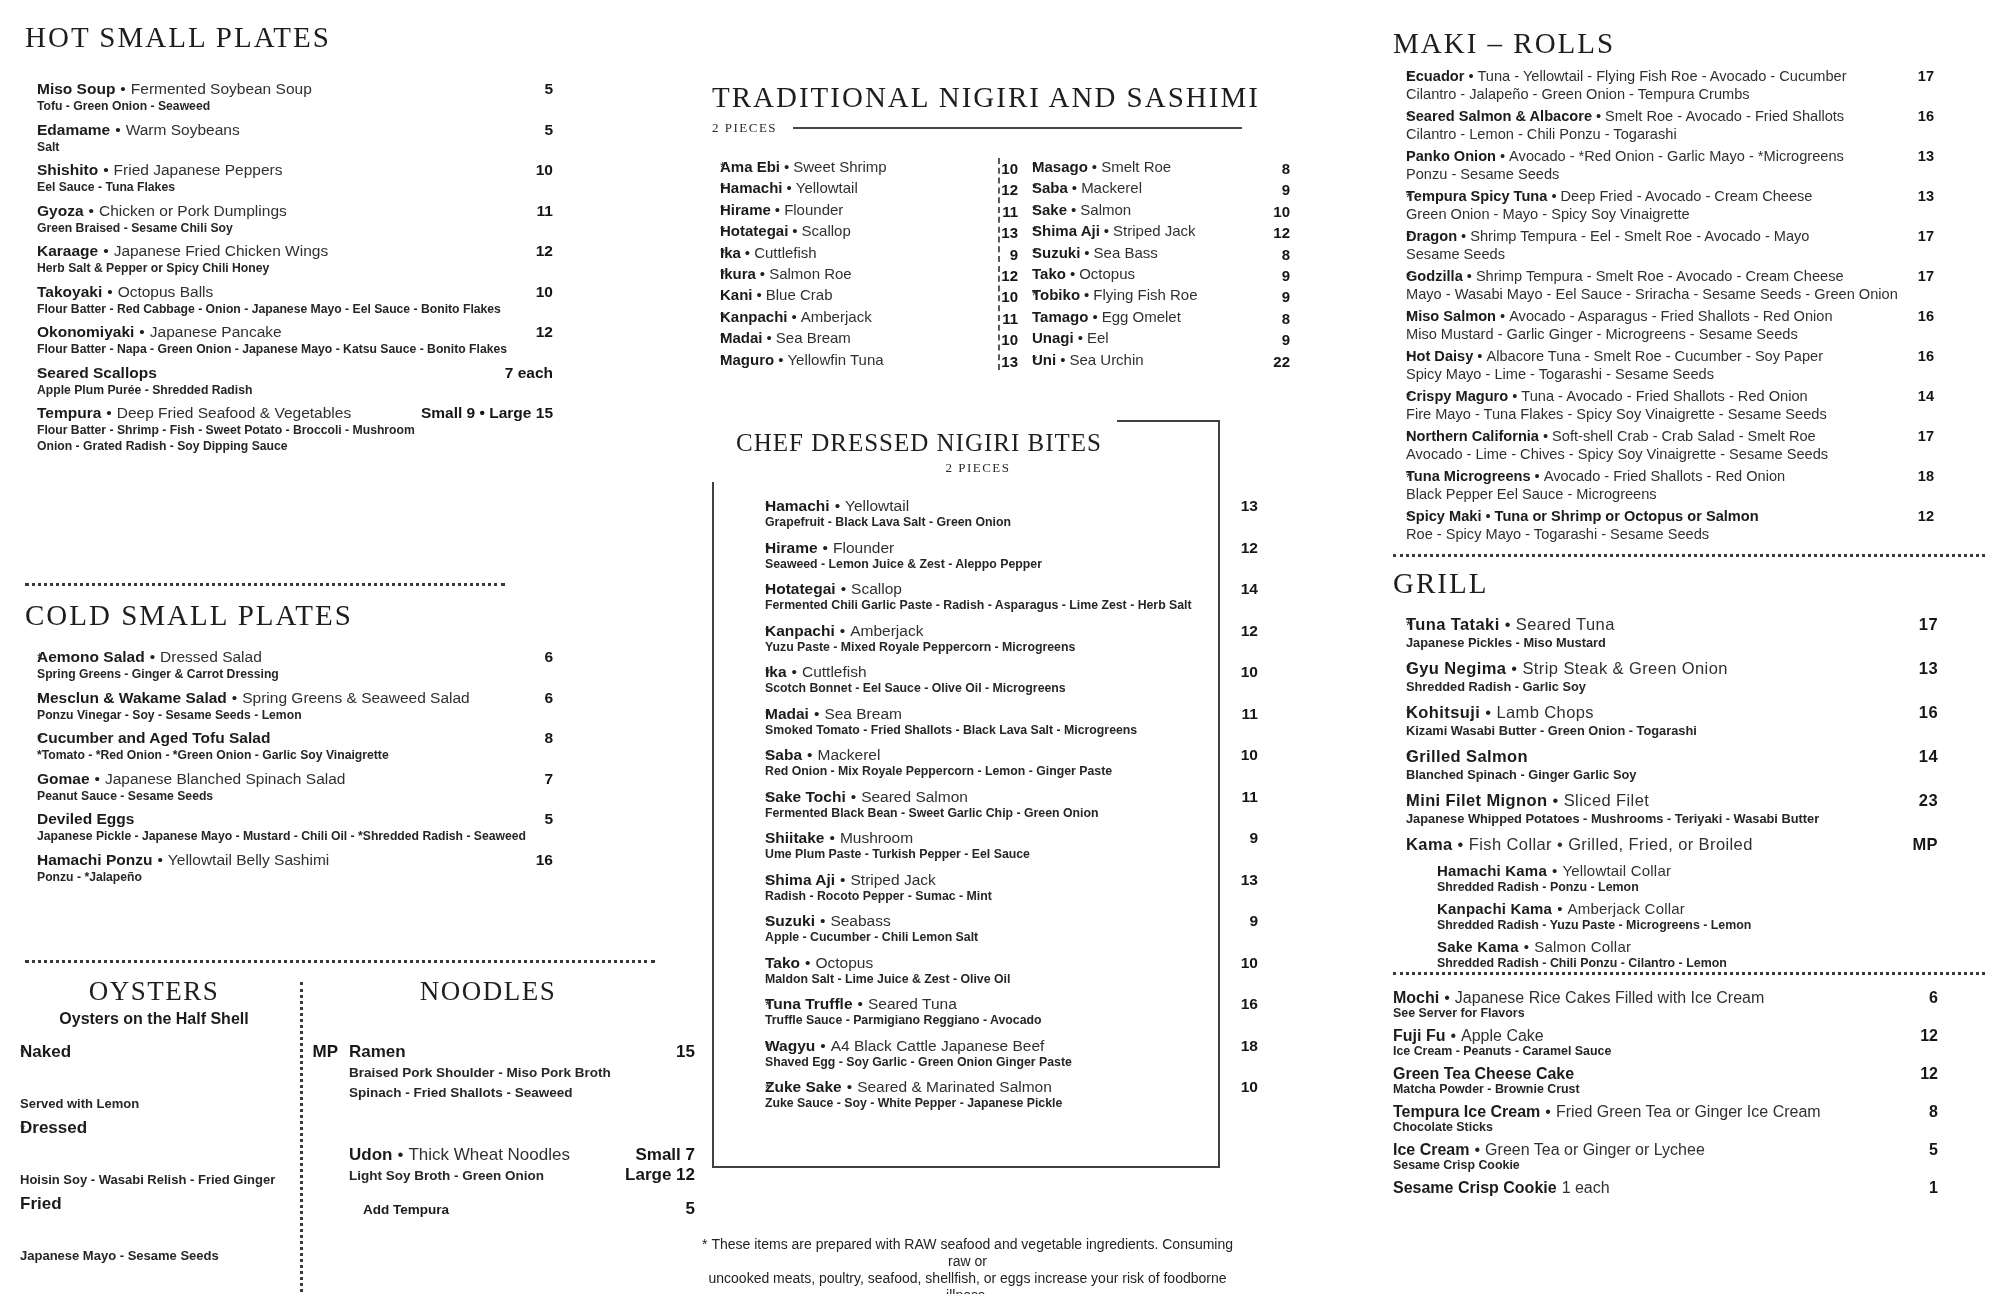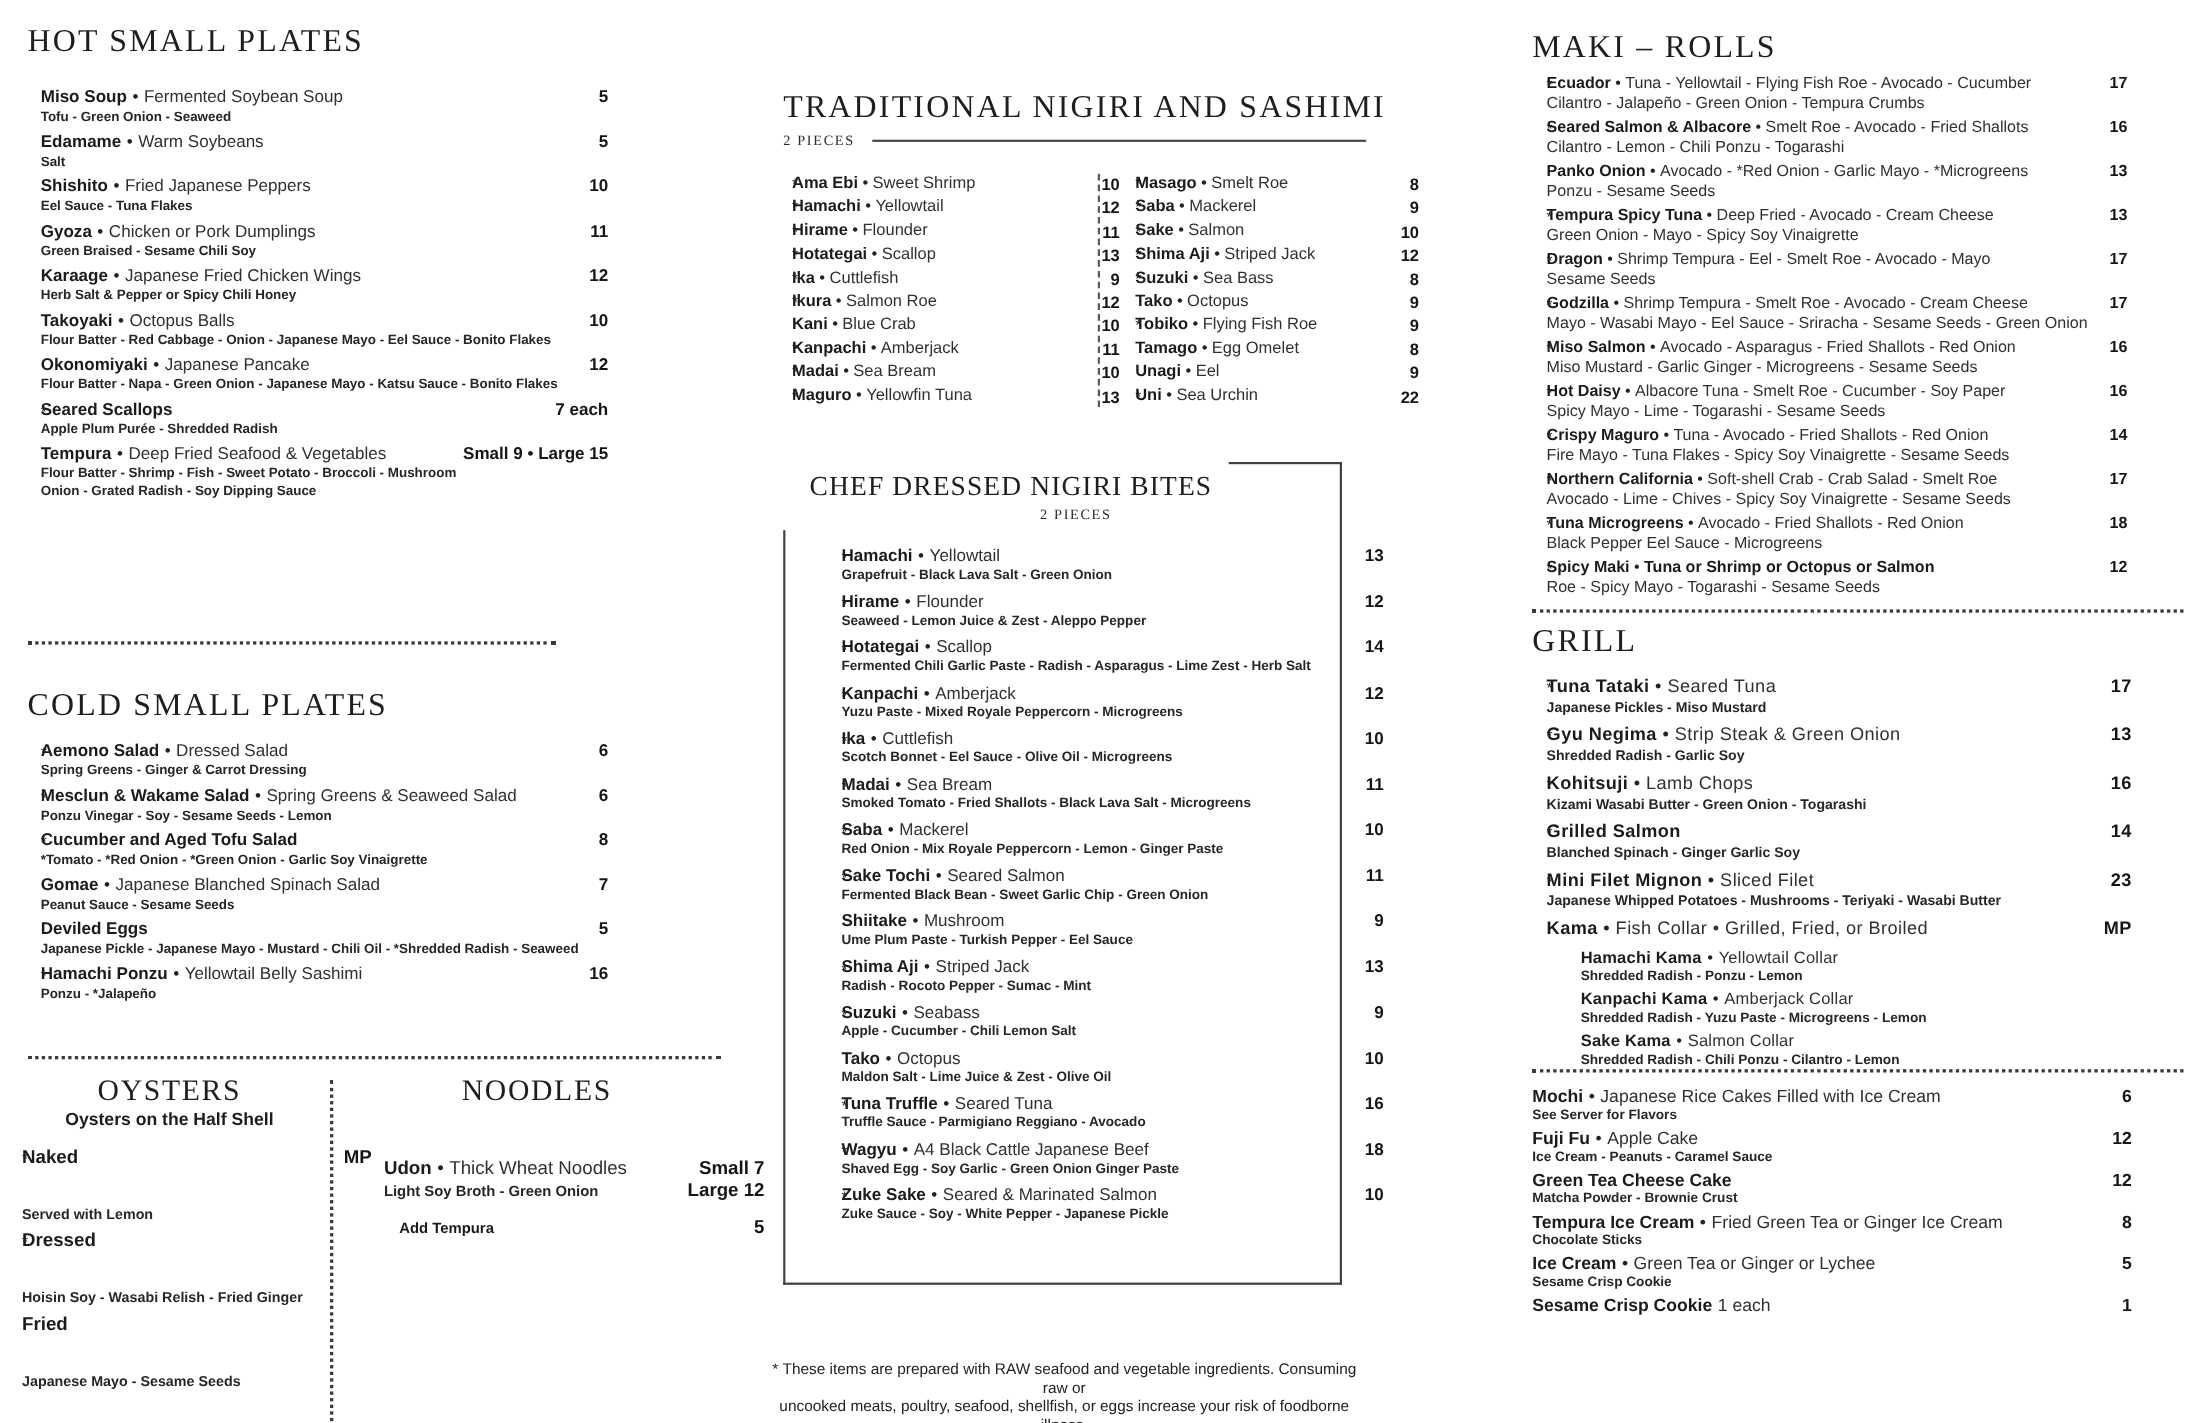--- a/index.html
+++ b/index.html
@@ -32,7 +32,7 @@
   
   #sec-hot{left:25px;top:20px;width:480px;}
   #sec-hot .title{margin-bottom:26px;}
-  #sec-cold{left:25px;top:624px;width:480px;}
+  #sec-cold{left:25px;top:598px;width:480px;}
   #sec-cold .title{margin-bottom:16px;}
   #sec-hot .l1,#sec-cold .l1{font-size:15.5px;line-height:18px;}
   #sec-hot .mi,#sec-cold .mi{margin-bottom:7px;}

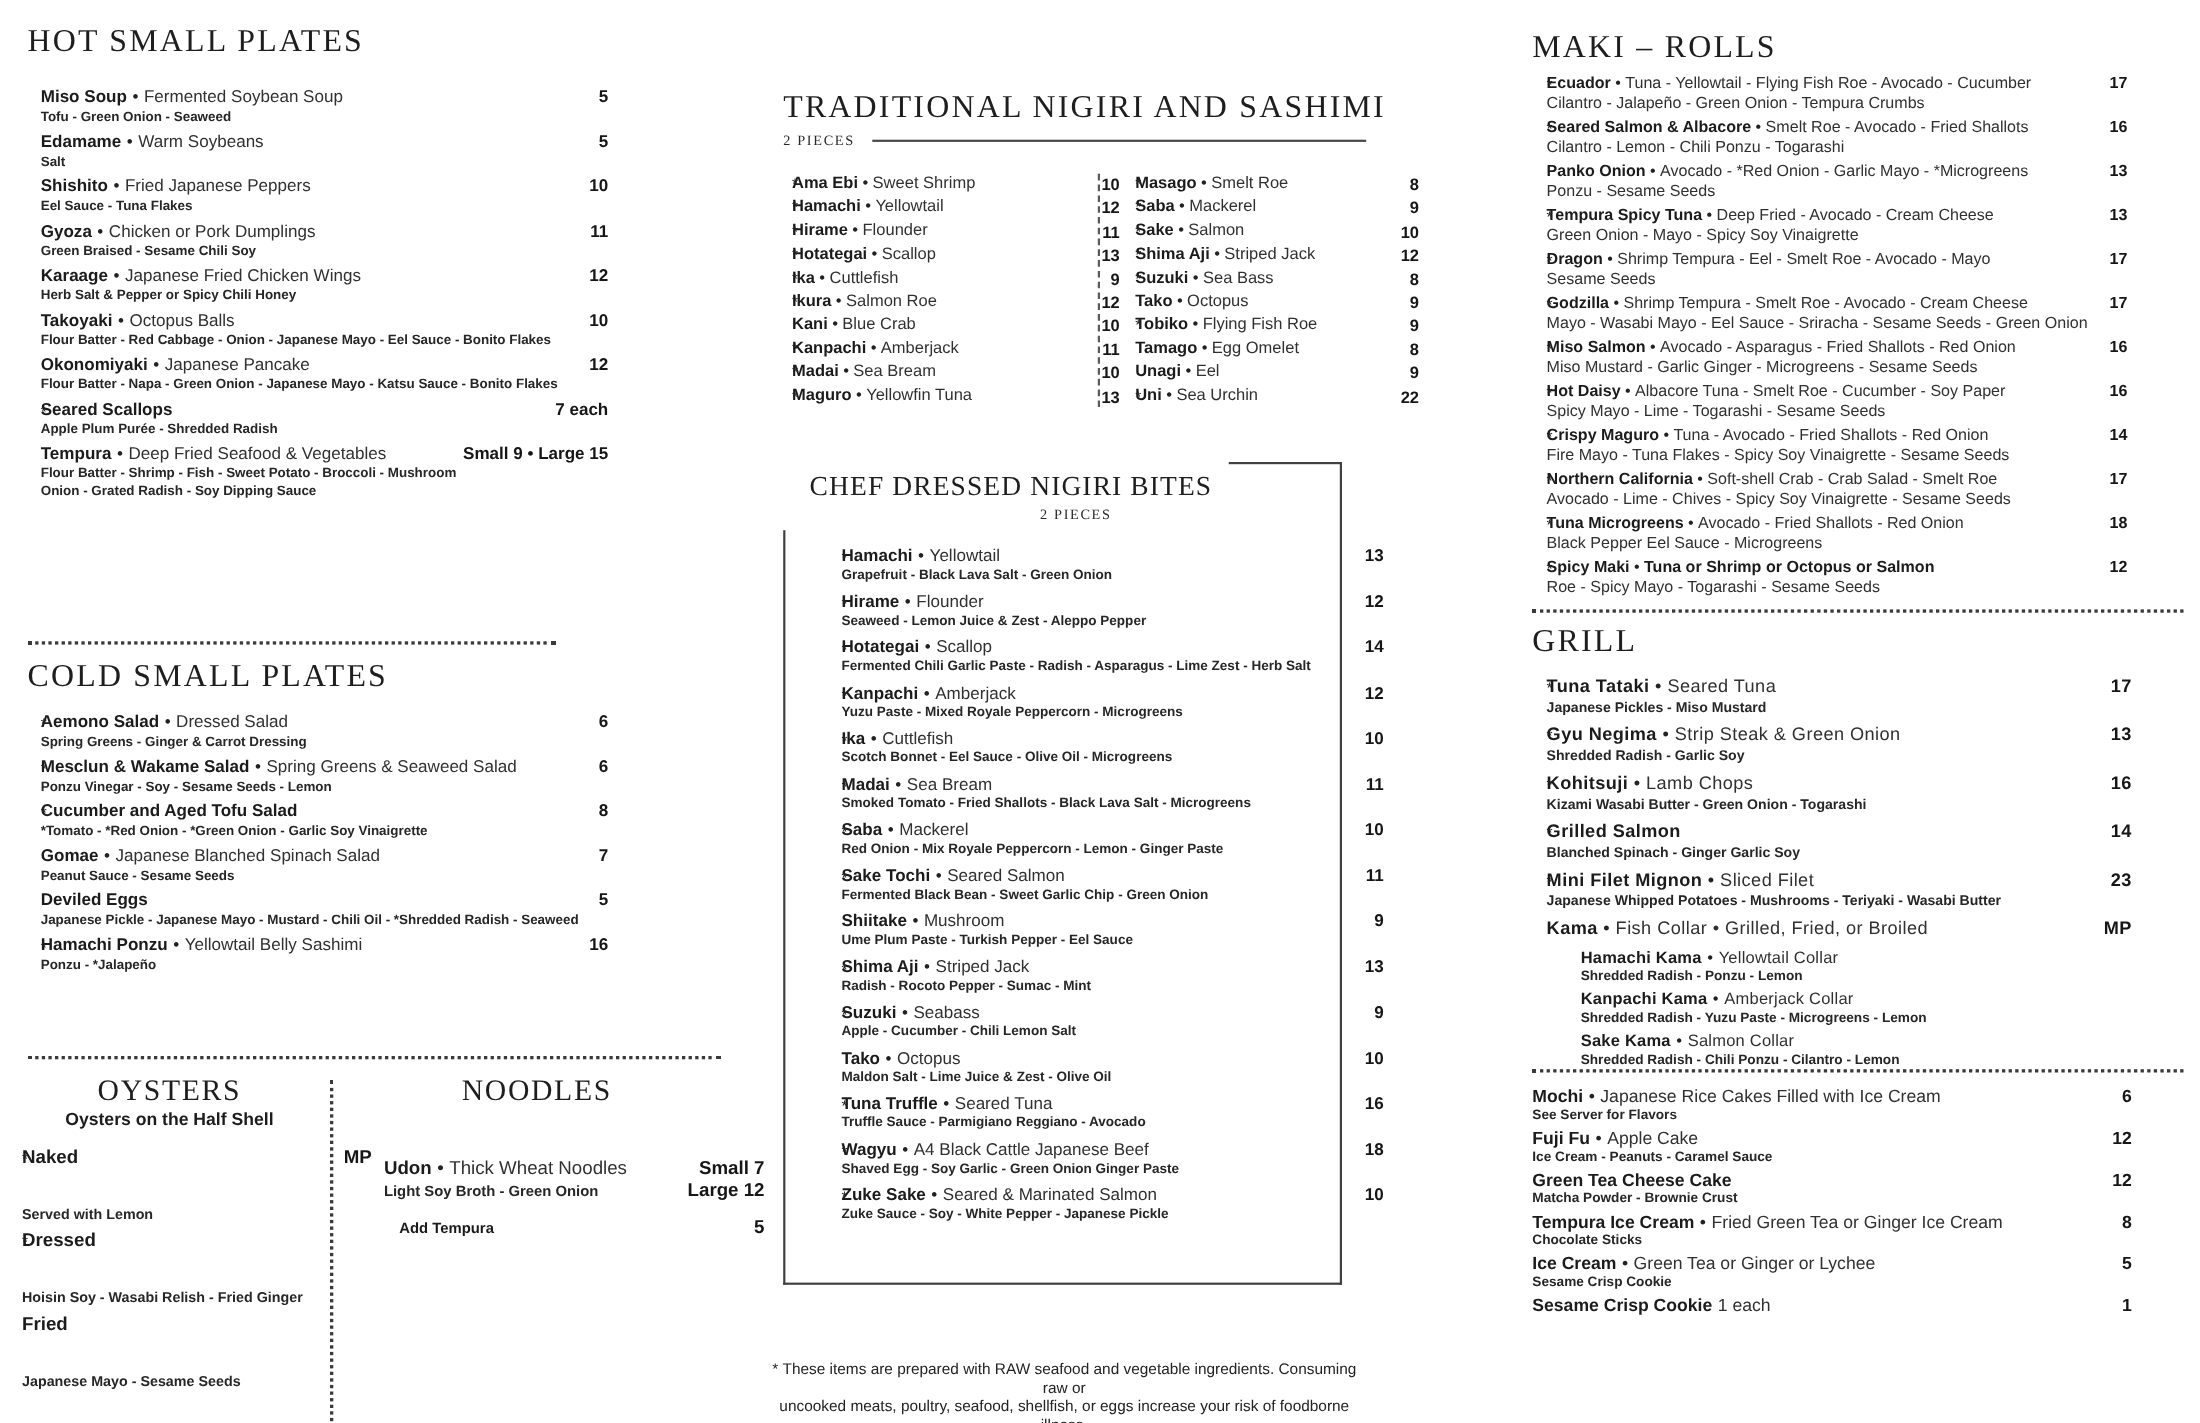--- a/index.html
+++ b/index.html
@@ -219,6 +219,11 @@
   <div class="noodles">
     <h2 class="title center">NOODLES</h2>
     <div class="items">
+        <div class="mi">
+          <div class="l1"><span class="nm">Ramen</span><span class="pr">15</span></div>
+          <div class="sub">Braised Pork Shoulder - Miso Pork Broth</div>
+          <div class="sub">Spinach - Fried Shallots - Seaweed</div>
+        </div>
         <div class="mi" style="margin-top: 44px;">
           <div class="l1"><span class="nm">Udon</span><span class="sep">•</span><span class="ds">Thick Wheat Noodles</span><span class="pr">Small 7</span><span class="pr2">Large 12</span></div>
           <div class="sub">Light Soy Broth -  Green Onion</div>

